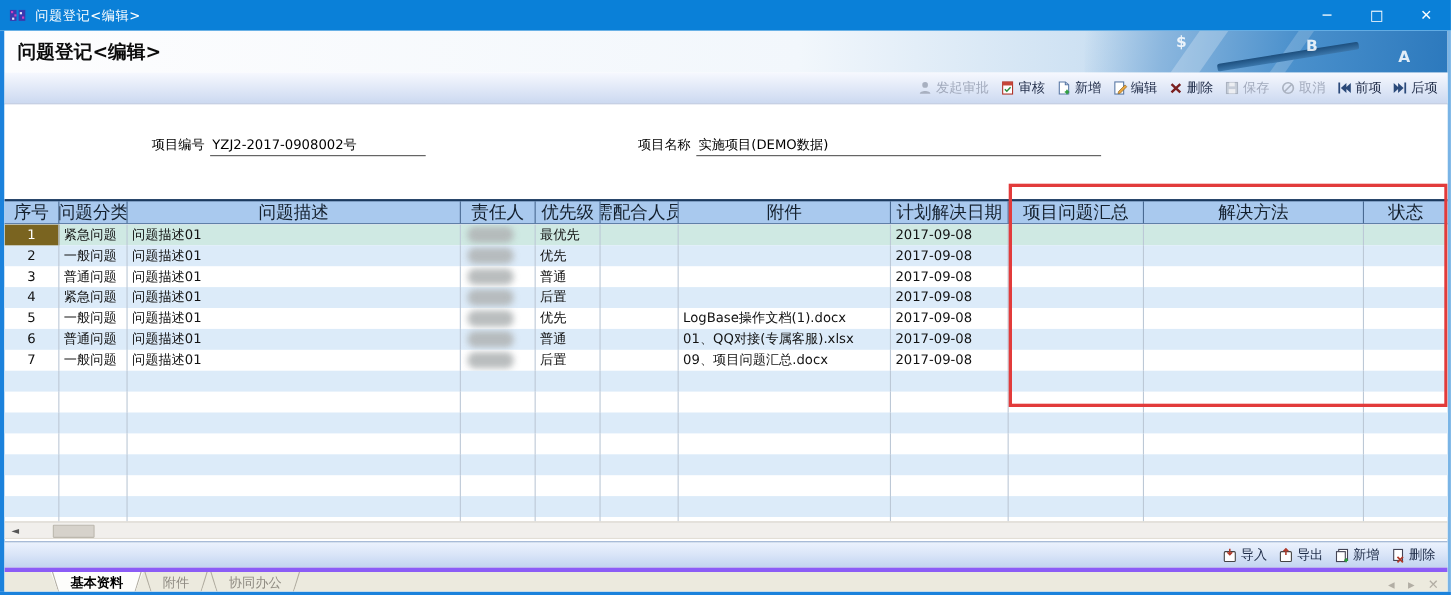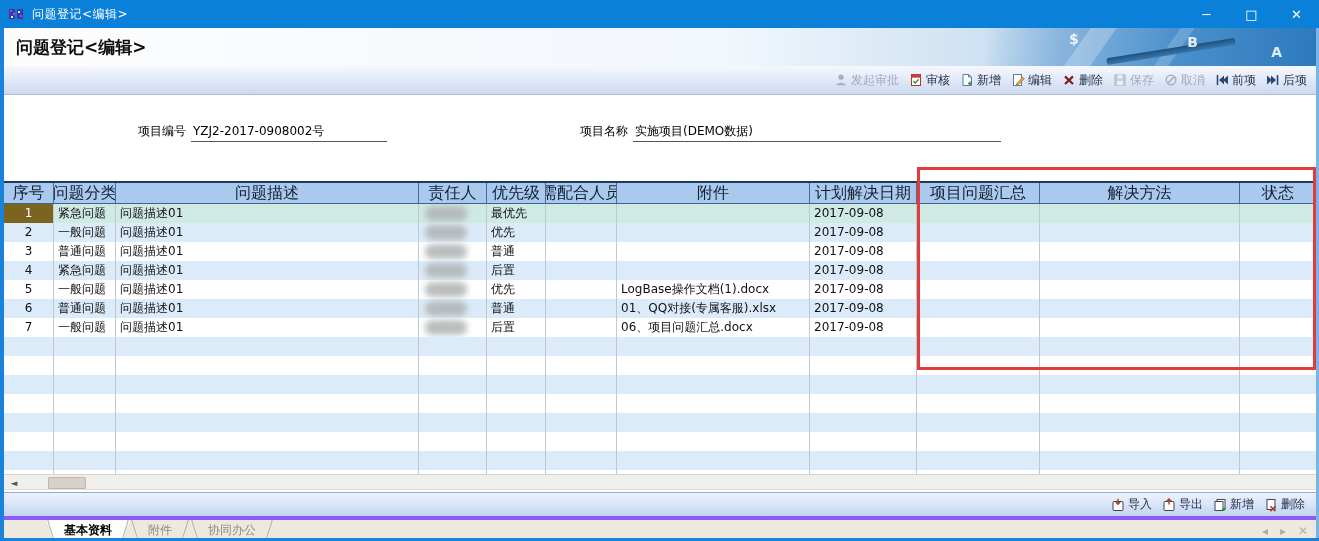--- a/index.html
+++ b/index.html
@@ -351,7 +351,7 @@
             </div>
             <div class="tcell c4">后置</div>
             <div class="tcell c5"></div>
-            <div class="tcell c6">06、项目问题汇总.docx</div>
+            <div class="tcell c6">09、项目问题汇总.docx</div>
             <div class="tcell c7">2017-09-08</div>
             <div class="tcell c8"></div>
             <div class="tcell c9"></div>

